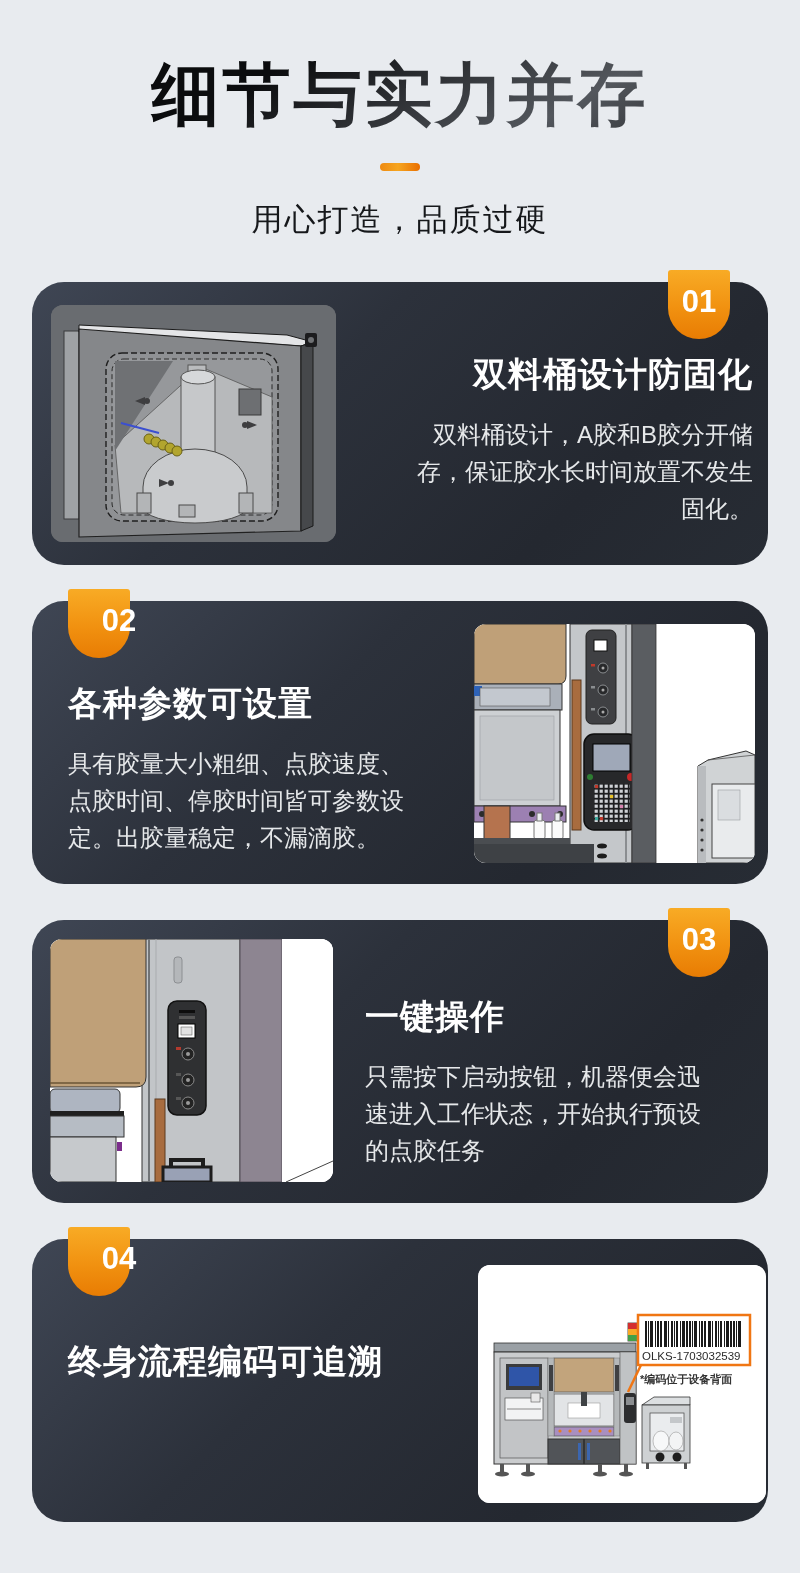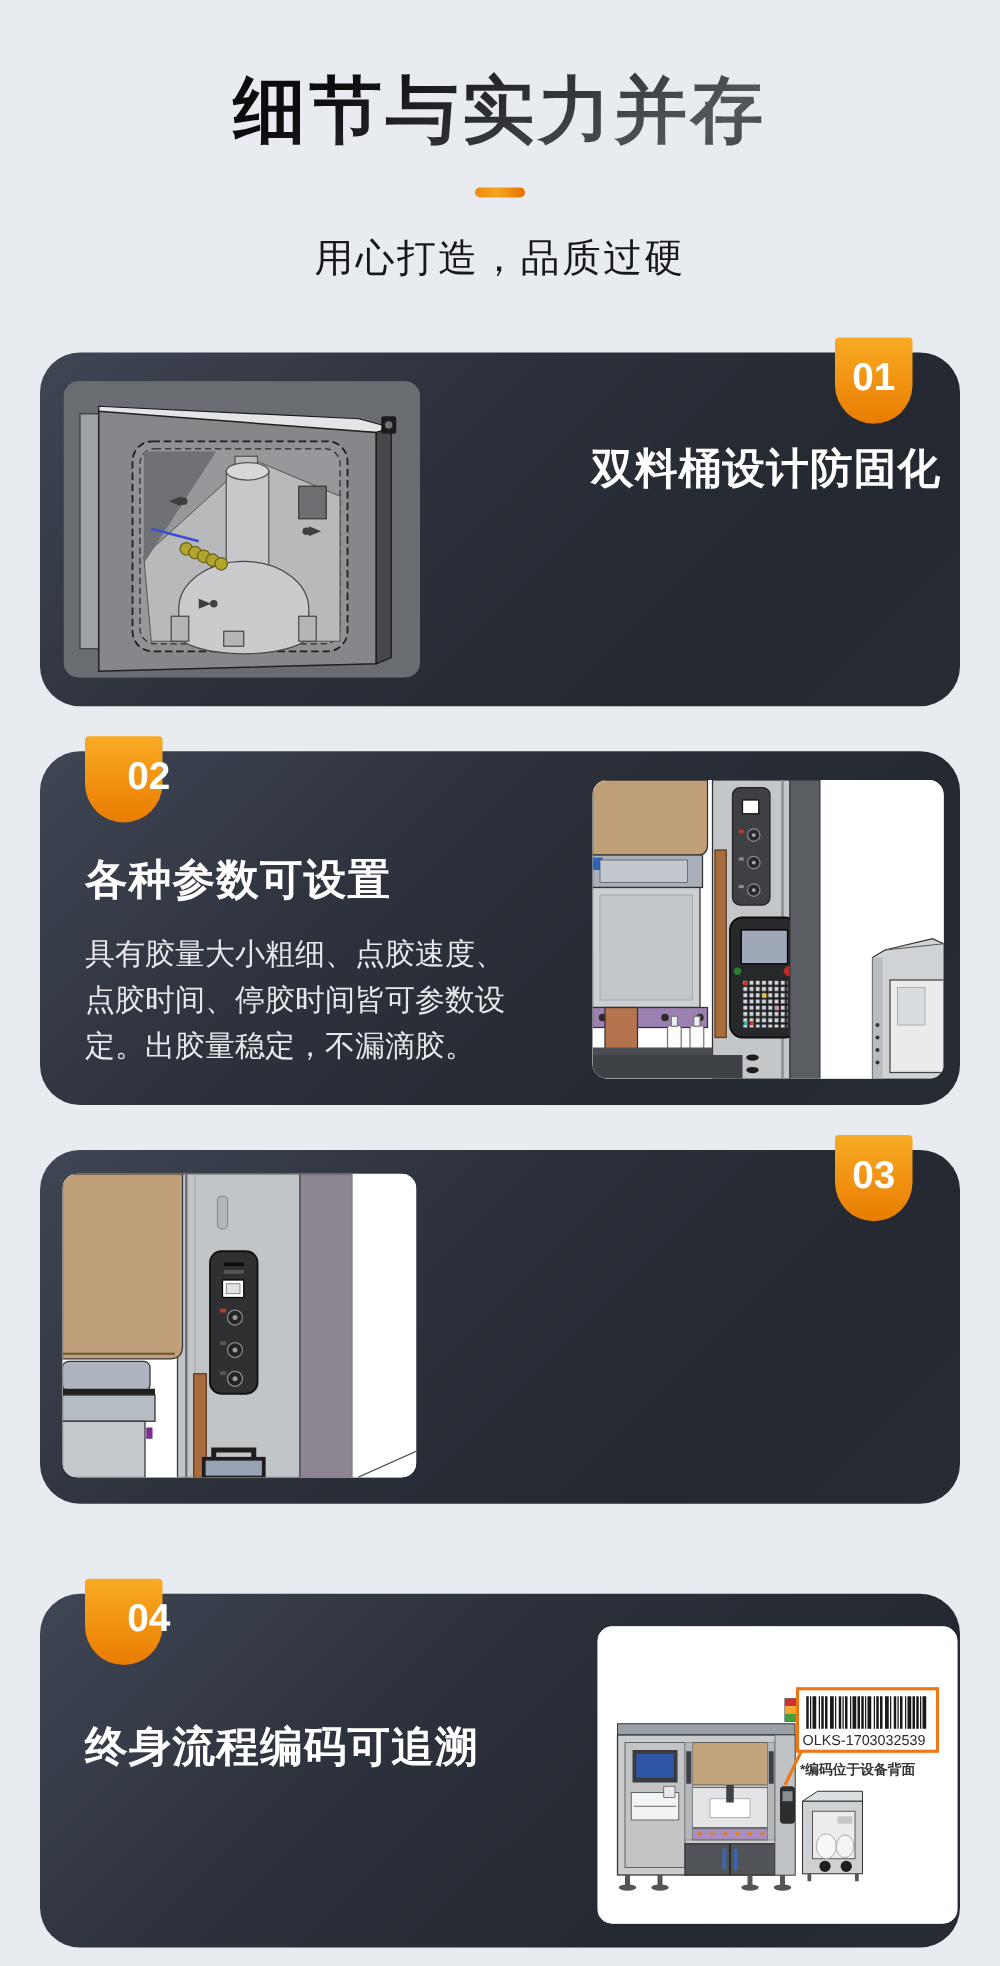--- a/index.html
+++ b/index.html
@@ -16,7 +16,7 @@
   .main-title {
     margin: 0; padding-top: 50px;
     text-align: center;
-    font-size: 58px; font-weight: 900; letter-spacing: 3px;
+    font-size: 68px; font-weight: 900; letter-spacing: 3px;
     color: #141619;
     background: linear-gradient(150deg, #0b0c0e 38%, #53575d 72%, #17181a 100%);
     -webkit-background-clip: text; background-clip: text;

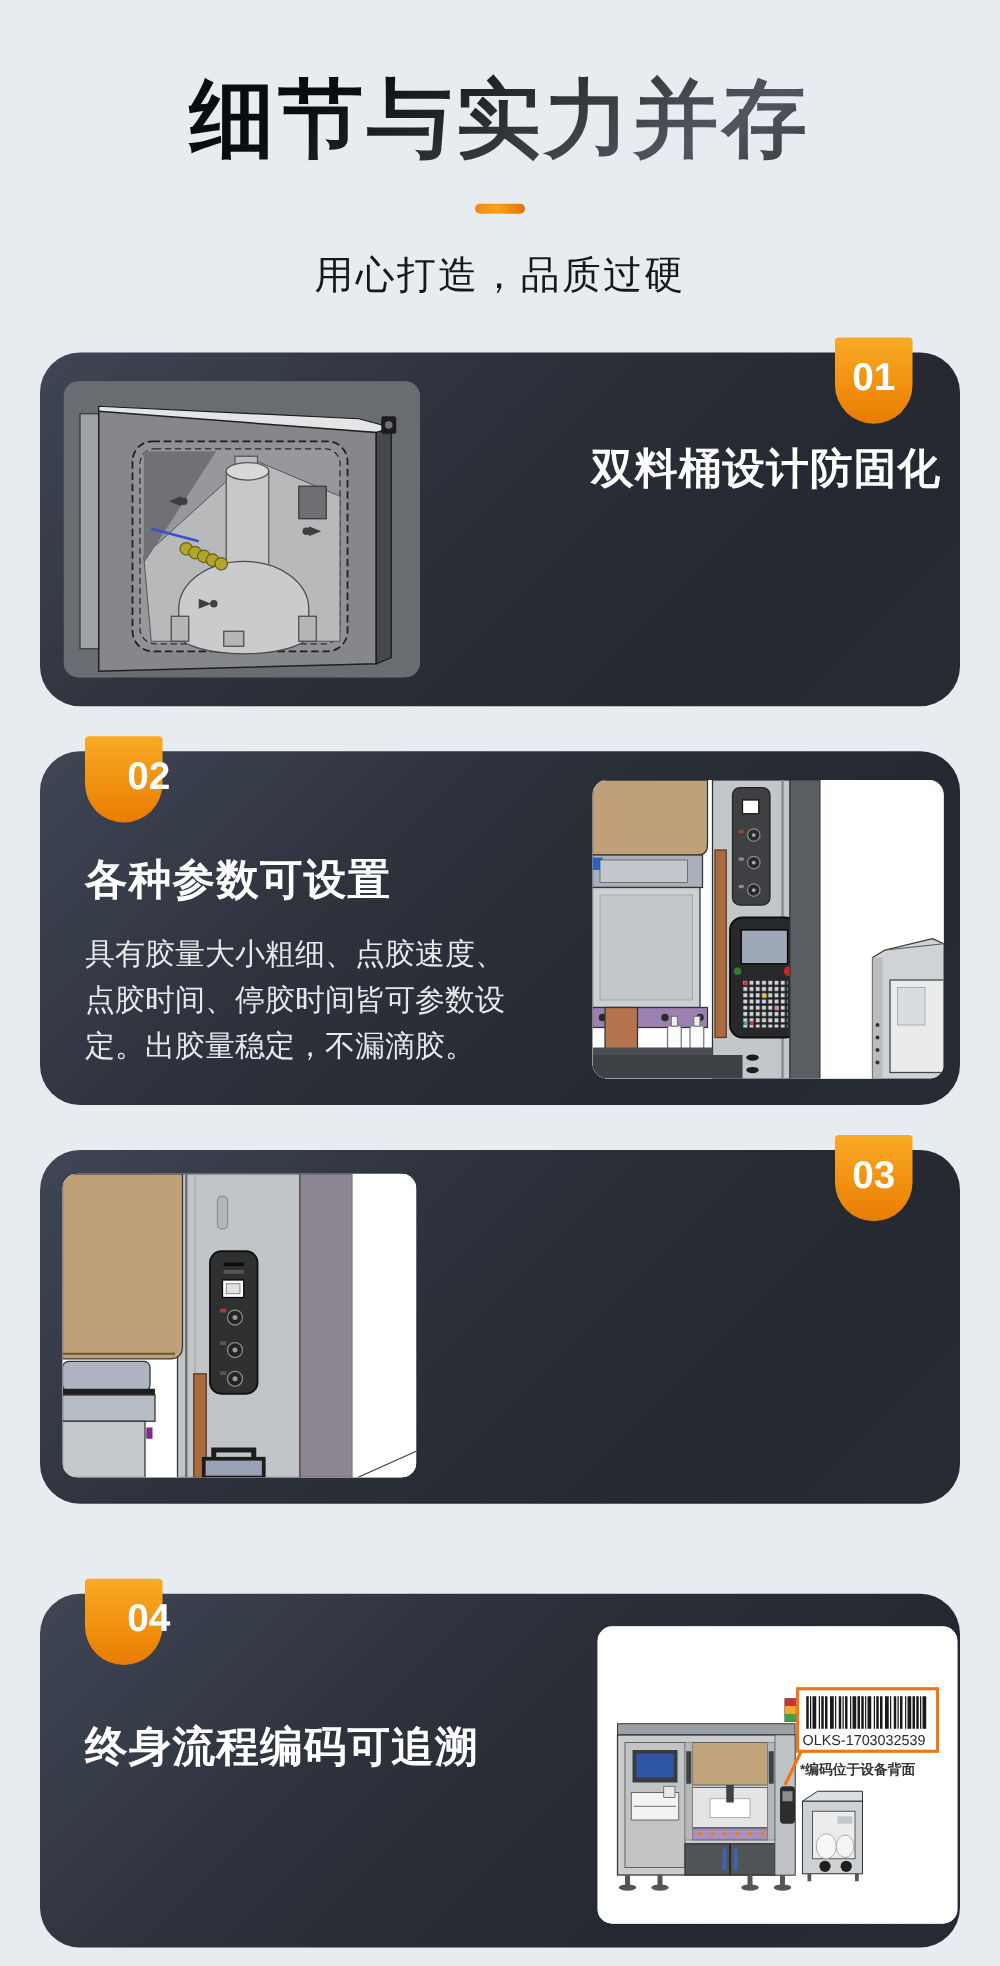--- a/index.html
+++ b/index.html
@@ -155,6 +155,9 @@
     </div>
     <div class="text">
       <h2 class="card-title">双料桶设计防固化</h2>
+      <p class="card-body">双料桶设计，A胶和B胶分开储
+存，保证胶水长时间放置不发生
+固化。</p>
     </div>
   </section>
 

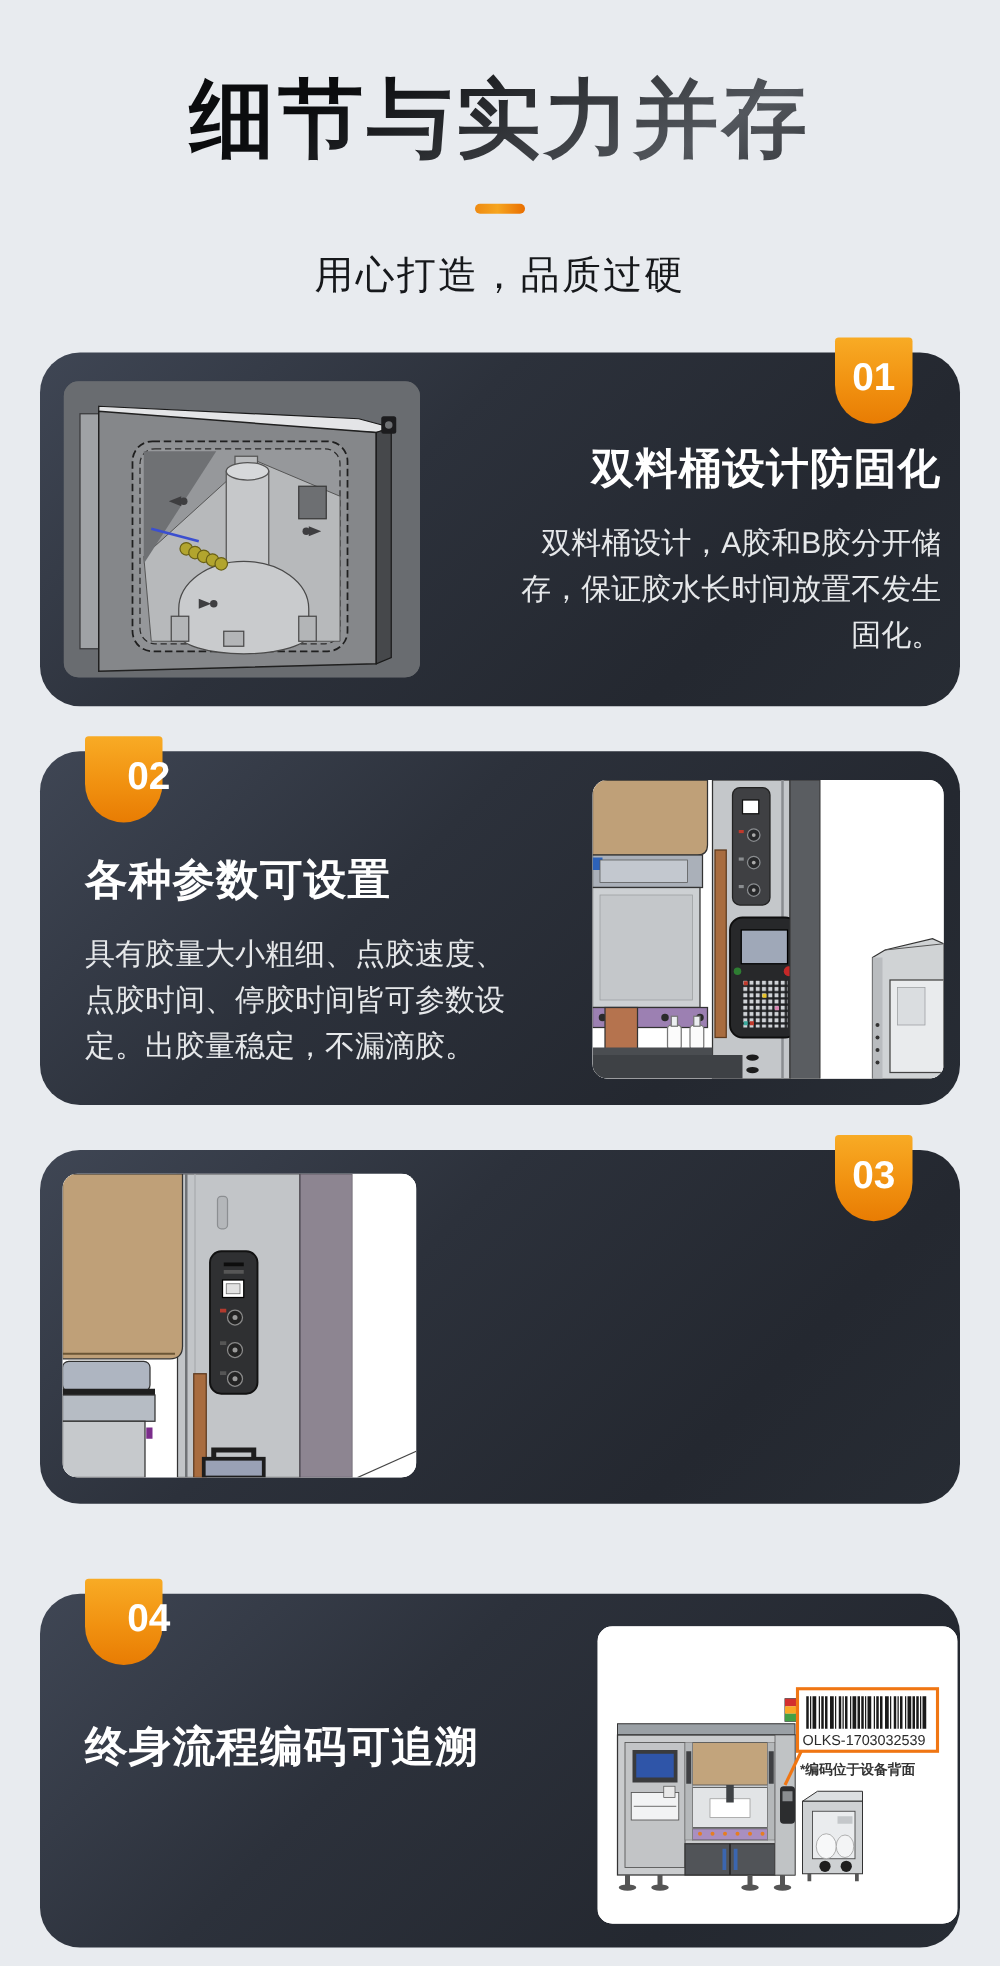--- a/index.html
+++ b/index.html
@@ -297,6 +297,12 @@
         <rect x="232" y="0" width="51" height="243" fill="#ffffff"></rect>
         <path d="M236,243 L283,222" stroke="#444" stroke-width="1" fill="none"></path>
       </svg>
+    </div>
+    <div class="text">
+      <h2 class="card-title">一键操作</h2>
+      <p class="card-body">只需按下启动按钮，机器便会迅
+速进入工作状态，开始执行预设
+的点胶任务</p>
     </div>
   </section>
 

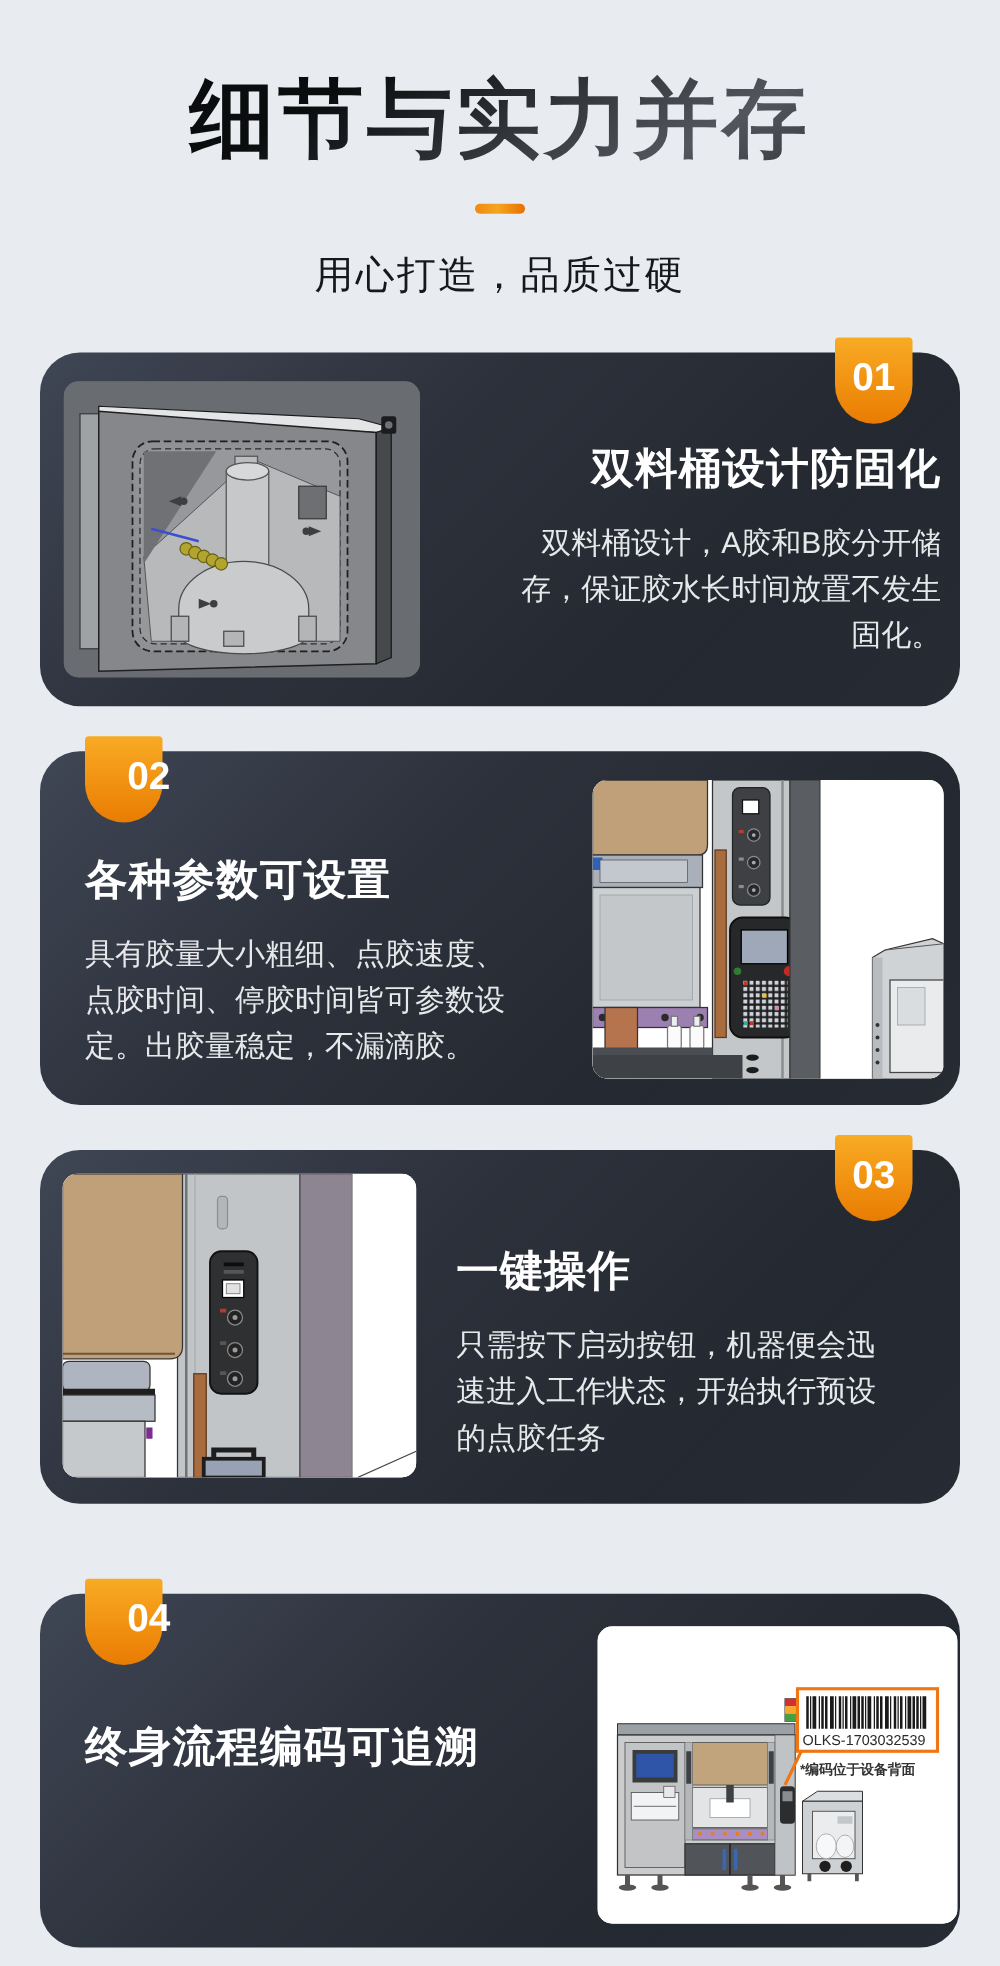--- a/index.html
+++ b/index.html
@@ -44,7 +44,7 @@
   .card-1 { top: 282px; }
   .card-2 { top: 601px; }
   .card-3 { top: 920px; }
-  .card-4 { top: 1239px; margin-top: 36px; }
+  .card-4 { top: 1239px; }
 
   .badge {
     position: absolute; top: -12px;

